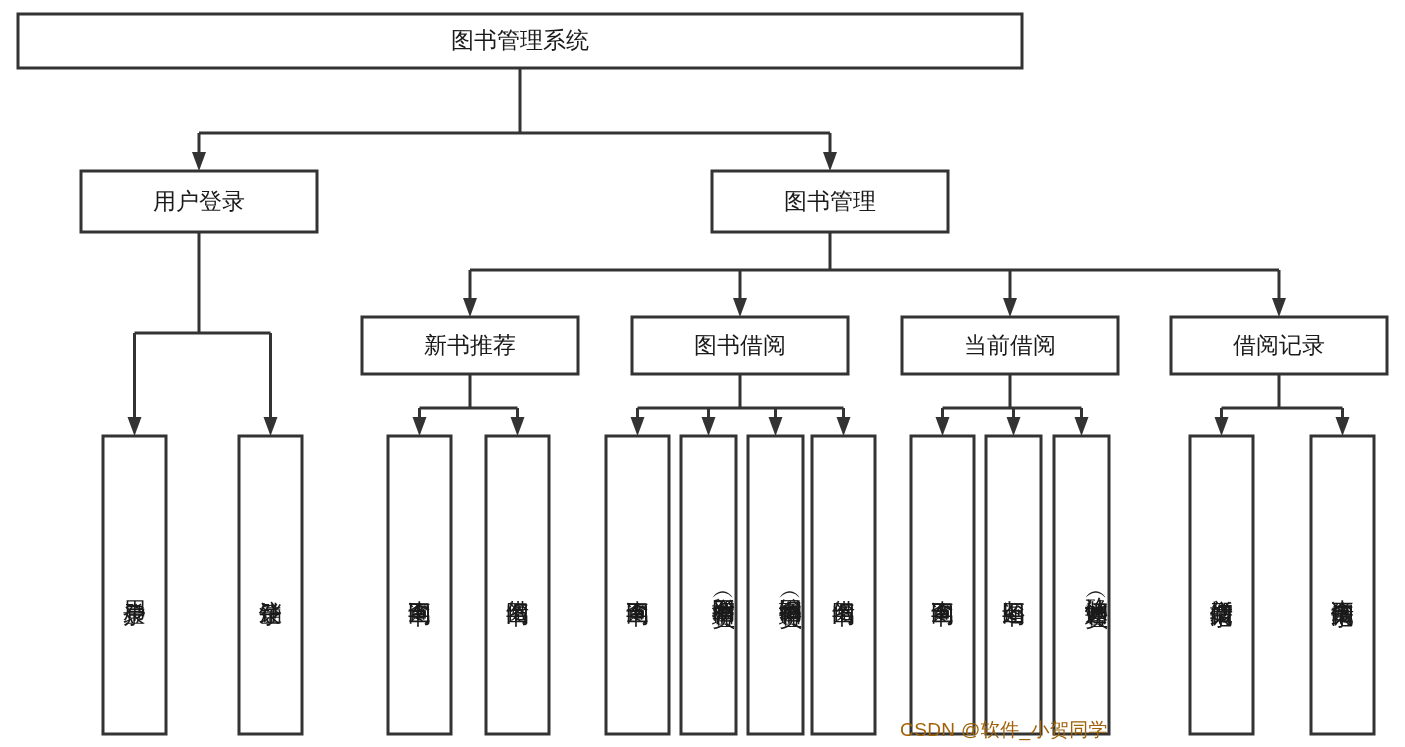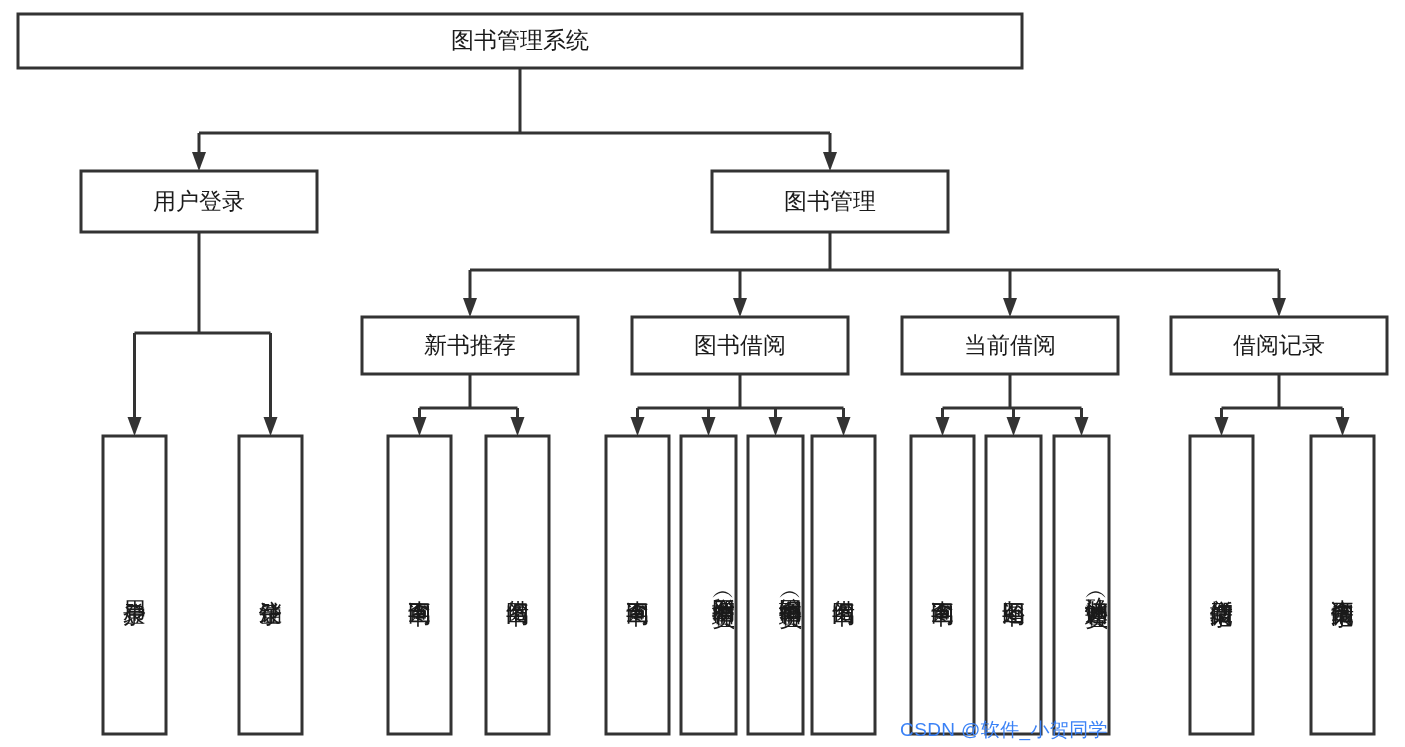--- a/index.html
+++ b/index.html
@@ -78,7 +78,7 @@
     bottom: 4px;
     font-family: "Liberation Sans", "DejaVu Sans", sans-serif;
     font-size: 19px;
-    color: #3b82f6;
+    color: #a16207;
     white-space: nowrap;
     letter-spacing: 0.02em;
   }

